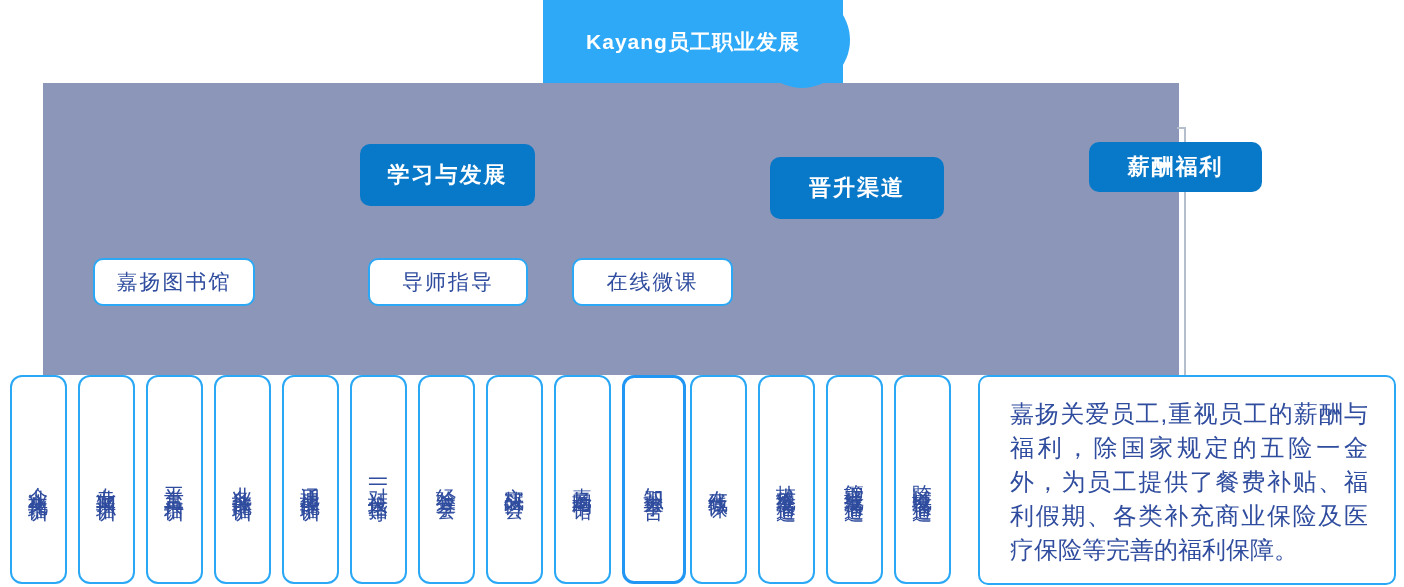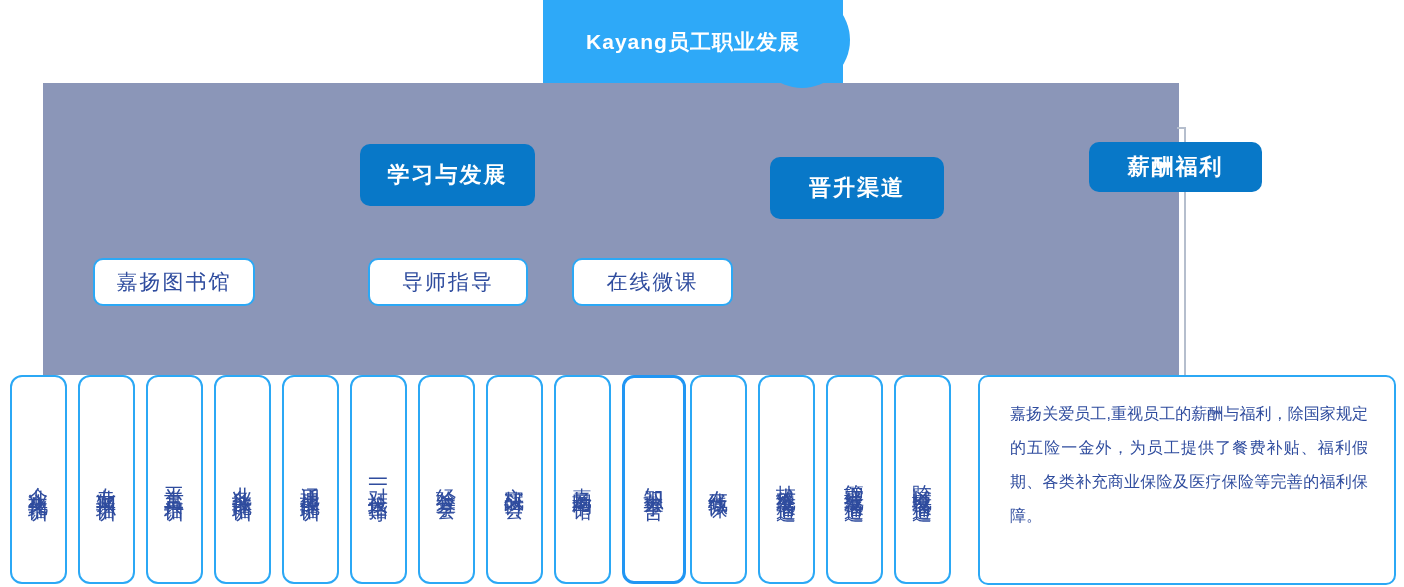--- a/index.html
+++ b/index.html
@@ -145,7 +145,7 @@
     z-index: 3;
     padding: 20px 26px 10px 30px;
     color: #2F4C9E;
-    font-size: 16px;
+    font-size: 24px;
     line-height: 34px;
     text-align: justify;
   }

